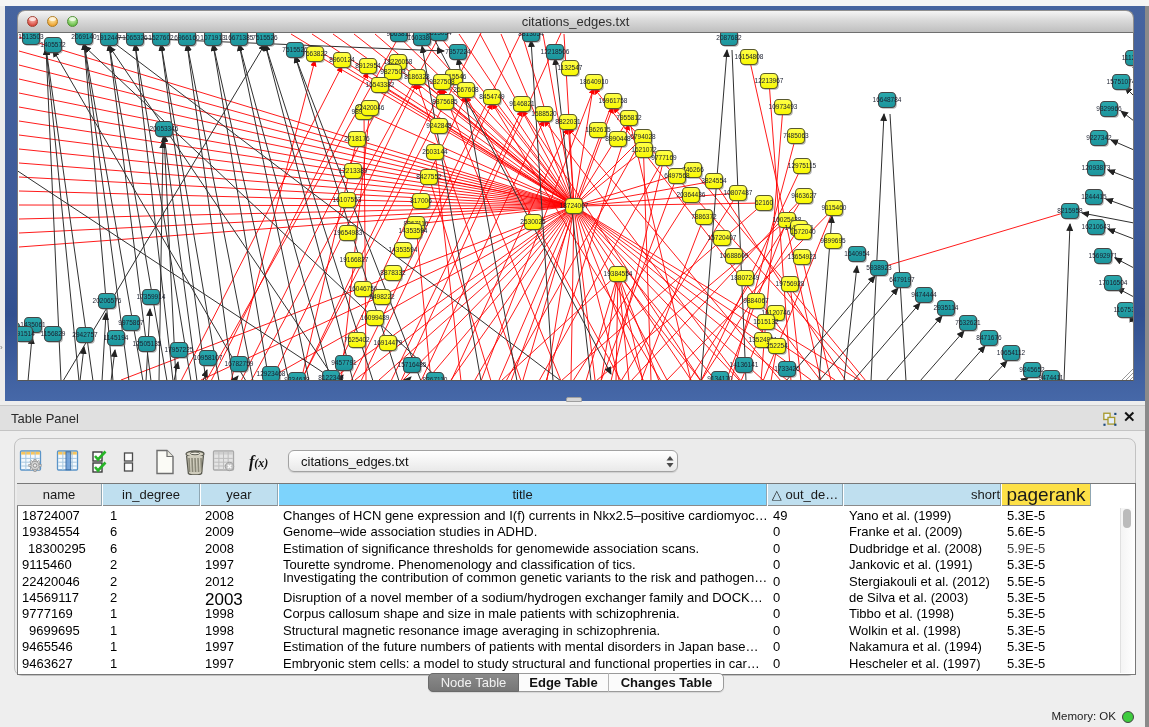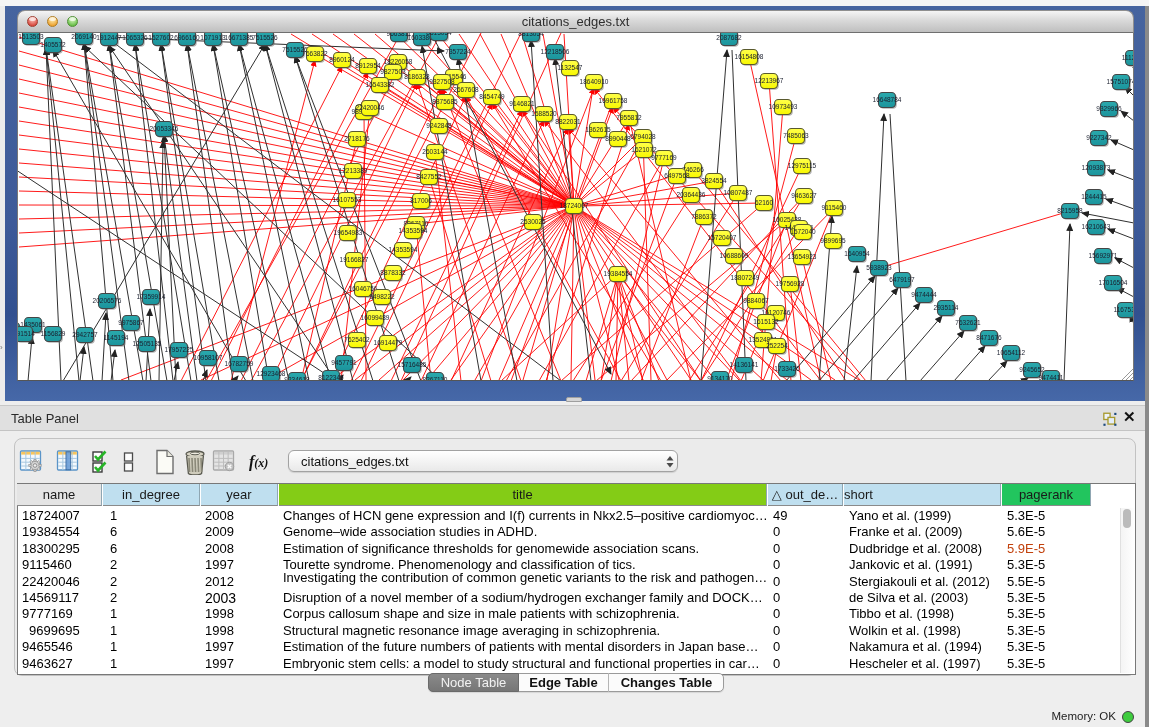--- a/index.html
+++ b/index.html
@@ -1042,7 +1042,7 @@
 <div style="position:absolute;left:17px;top:484px;width:85px;height:22px;background:#e4e4e4;border-right:1px solid #8fa6b2;border-bottom:1px solid #8a8a8a;text-align:center;font-size:13px;color:#1a1a1a;line-height:22px">name</div>
 <div style="position:absolute;left:103px;top:484px;width:97px;height:22px;background:#bfdfef;border-right:1px solid #8fa6b2;border-bottom:1px solid #8a8a8a;text-align:center;font-size:13px;color:#1a1a1a;line-height:22px">in_degree</div>
 <div style="position:absolute;left:201px;top:484px;width:77px;height:22px;background:#bfdfef;border-right:1px solid #8fa6b2;border-bottom:1px solid #8a8a8a;text-align:center;font-size:13px;color:#1a1a1a;line-height:22px">year</div>
-<div style="position:absolute;left:279px;top:484px;width:488px;height:22px;background:#84cc16;border-right:1px solid #8fa6b2;border-bottom:1px solid #8a8a8a;text-align:center;font-size:13px;color:#1a1a1a;line-height:22px">title</div>
+<div style="position:absolute;left:279px;top:484px;width:488px;height:22px;background:#7dd3fc;border-right:1px solid #8fa6b2;border-bottom:1px solid #8a8a8a;text-align:center;font-size:13px;color:#1a1a1a;line-height:22px">title</div>
 <div style="position:absolute;left:768px;top:484px;width:75px;height:22px;background:#bfdfef;border-right:1px solid #8fa6b2;border-bottom:1px solid #8a8a8a;text-align:center;font-size:13px;color:#1a1a1a;line-height:22px">△ out_de…</div>
 <div style="position:absolute;left:844px;top:484px;width:157px;height:22px;background:#bfdfef;border-right:1px solid #8fa6b2;border-bottom:1px solid #8a8a8a;text-align:left;font-size:13px;color:#1a1a1a;line-height:22px">short</div>
 <div style="position:absolute;left:1002px;top:484px;width:89px;height:22px;background:#22c55e;border-right:1px solid #8fa6b2;border-bottom:1px solid #8a8a8a;text-align:center;font-size:13px;color:#1a1a1a;line-height:22px">pagerank</div>

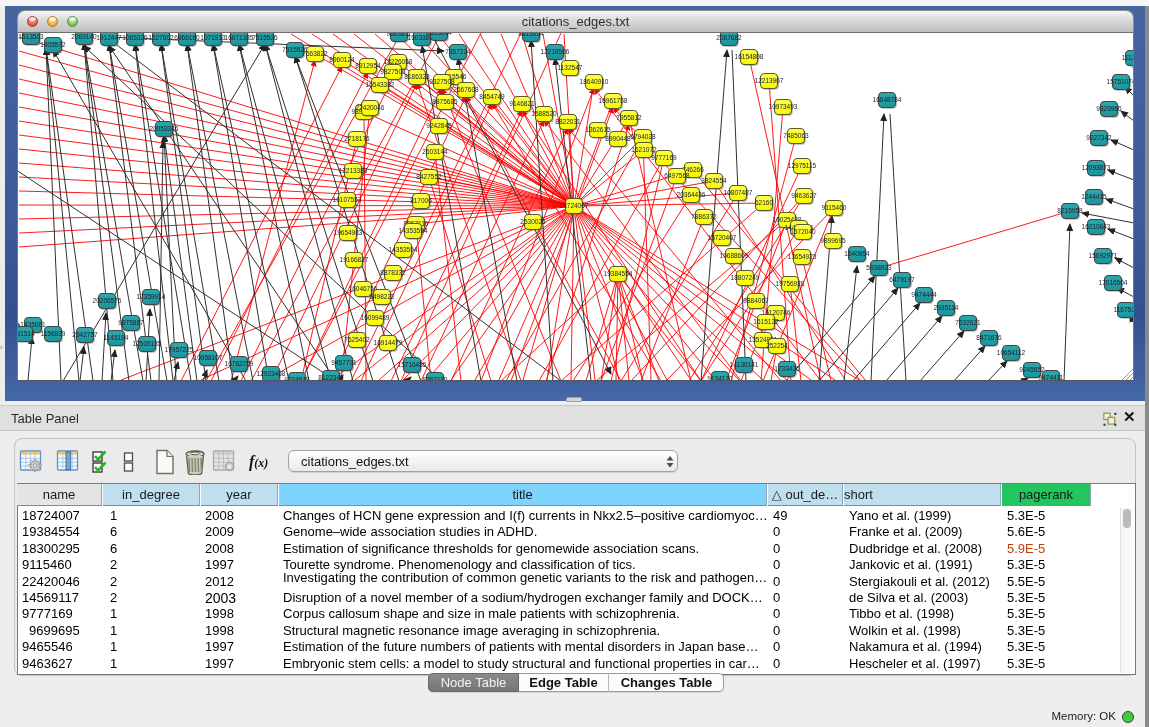--- a/index.html
+++ b/index.html
@@ -1044,7 +1044,7 @@
 <div style="position:absolute;left:201px;top:484px;width:77px;height:22px;background:#bfdfef;border-right:1px solid #8fa6b2;border-bottom:1px solid #8a8a8a;text-align:center;font-size:13px;color:#1a1a1a;line-height:22px">year</div>
 <div style="position:absolute;left:279px;top:484px;width:488px;height:22px;background:#7dd3fc;border-right:1px solid #8fa6b2;border-bottom:1px solid #8a8a8a;text-align:center;font-size:13px;color:#1a1a1a;line-height:22px">title</div>
 <div style="position:absolute;left:768px;top:484px;width:75px;height:22px;background:#bfdfef;border-right:1px solid #8fa6b2;border-bottom:1px solid #8a8a8a;text-align:center;font-size:13px;color:#1a1a1a;line-height:22px">△ out_de…</div>
-<div style="position:absolute;left:844px;top:484px;width:157px;height:22px;background:#bfdfef;border-right:1px solid #8fa6b2;border-bottom:1px solid #8a8a8a;text-align:left;font-size:13px;color:#1a1a1a;line-height:22px">short</div>
+<div style="position:absolute;left:844px;top:484px;width:157px;height:22px;background:#bfdfef;border-right:1px solid #8fa6b2;border-bottom:1px solid #8a8a8a;text-align:right;font-size:13px;color:#1a1a1a;line-height:22px">short</div>
 <div style="position:absolute;left:1002px;top:484px;width:89px;height:22px;background:#22c55e;border-right:1px solid #8fa6b2;border-bottom:1px solid #8a8a8a;text-align:center;font-size:13px;color:#1a1a1a;line-height:22px">pagerank</div>
 <div style="position:absolute;left:22px;top:508px;width:80px;height:16px;overflow:hidden;white-space:nowrap;font-size:13px;color:#000">18724007</div>
 <div style="position:absolute;left:110px;top:508px;width:60px;height:16px;overflow:hidden;white-space:nowrap;font-size:13px;color:#000">1</div>

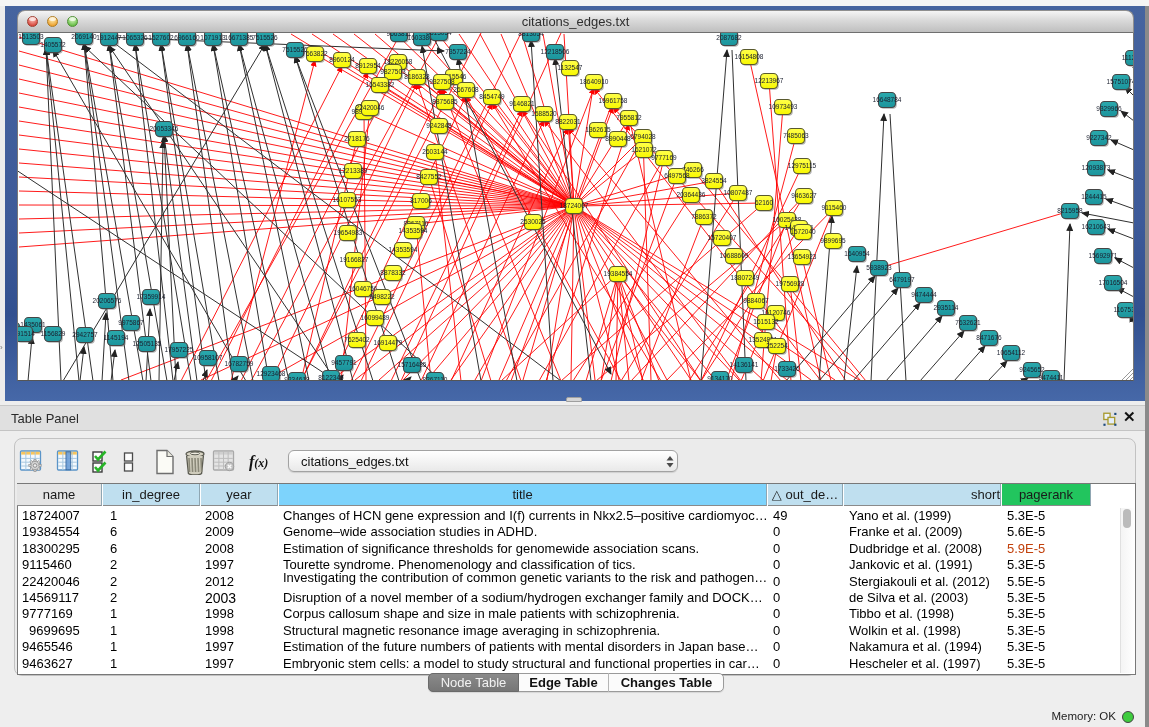--- a/index.html
+++ b/index.html
@@ -1045,7 +1045,7 @@
 <div style="position:absolute;left:279px;top:484px;width:488px;height:22px;background:#7dd3fc;border-right:1px solid #8fa6b2;border-bottom:1px solid #8a8a8a;text-align:center;font-size:13px;color:#1a1a1a;line-height:22px">title</div>
 <div style="position:absolute;left:768px;top:484px;width:75px;height:22px;background:#bfdfef;border-right:1px solid #8fa6b2;border-bottom:1px solid #8a8a8a;text-align:center;font-size:13px;color:#1a1a1a;line-height:22px">△ out_de…</div>
 <div style="position:absolute;left:844px;top:484px;width:157px;height:22px;background:#bfdfef;border-right:1px solid #8fa6b2;border-bottom:1px solid #8a8a8a;text-align:right;font-size:13px;color:#1a1a1a;line-height:22px">short</div>
-<div style="position:absolute;left:1002px;top:484px;width:89px;height:22px;background:#22c55e;border-right:1px solid #8fa6b2;border-bottom:1px solid #8a8a8a;text-align:center;font-size:13px;color:#1a1a1a;line-height:22px">pagerank</div>
+<div style="position:absolute;left:1002px;top:484px;width:89px;height:22px;background:#fde047;border-right:1px solid #8fa6b2;border-bottom:1px solid #8a8a8a;text-align:center;font-size:19px;color:#1a1a1a;line-height:22px">pagerank</div>
 <div style="position:absolute;left:22px;top:508px;width:80px;height:16px;overflow:hidden;white-space:nowrap;font-size:13px;color:#000">18724007</div>
 <div style="position:absolute;left:110px;top:508px;width:60px;height:16px;overflow:hidden;white-space:nowrap;font-size:13px;color:#000">1</div>
 <div style="position:absolute;left:205px;top:508px;width:60px;height:16px;overflow:hidden;white-space:nowrap;font-size:13px;color:#000">2008</div>

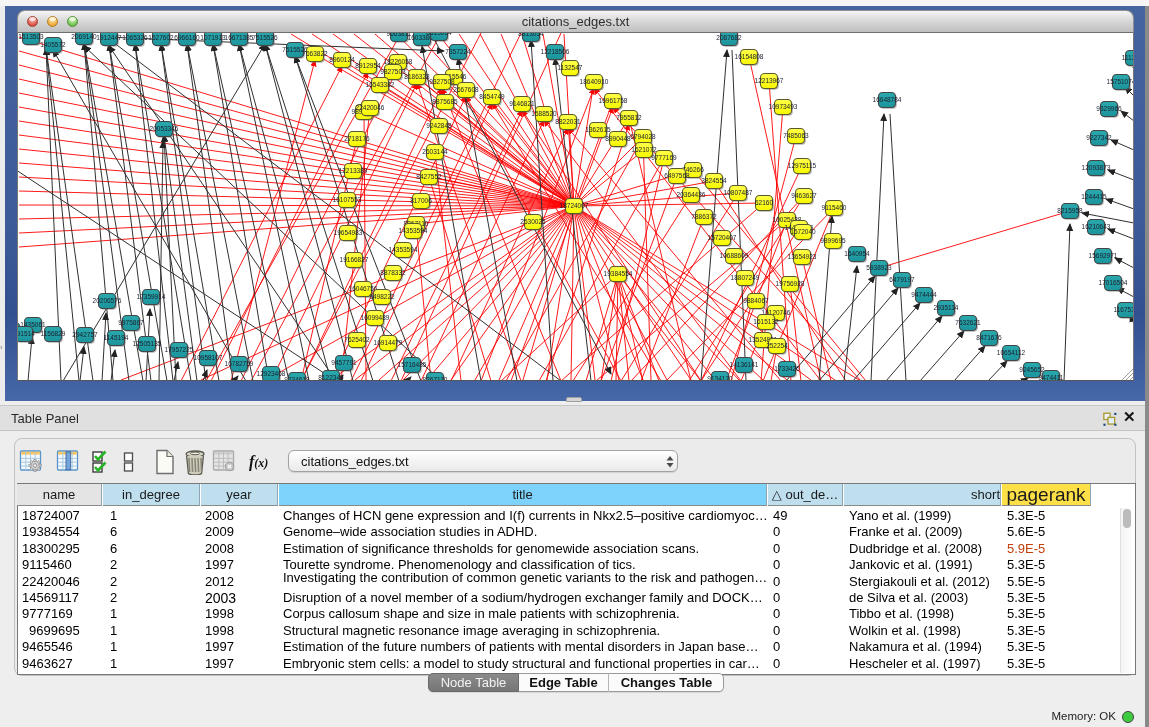--- a/index.html
+++ b/index.html
@@ -1060,7 +1060,7 @@
 <div style="position:absolute;left:773px;top:524.4px;width:60px;height:16px;overflow:hidden;white-space:nowrap;font-size:13px;color:#000">0</div>
 <div style="position:absolute;left:849px;top:524.4px;width:150px;height:16px;overflow:hidden;white-space:nowrap;font-size:13px;color:#000">Franke et al. (2009)</div>
 <div style="position:absolute;left:1007px;top:524.4px;width:80px;height:16px;overflow:hidden;white-space:nowrap;font-size:13px;color:#000">5.6E-5</div>
-<div style="position:absolute;left:22px;top:540.8px;width:80px;height:16px;overflow:hidden;white-space:nowrap;font-size:13px;color:#000">18300295</div>
+<div style="position:absolute;left:28px;top:540.8px;width:80px;height:16px;overflow:hidden;white-space:nowrap;font-size:13px;color:#000">18300295</div>
 <div style="position:absolute;left:110px;top:540.8px;width:60px;height:16px;overflow:hidden;white-space:nowrap;font-size:13px;color:#000">6</div>
 <div style="position:absolute;left:205px;top:540.8px;width:60px;height:16px;overflow:hidden;white-space:nowrap;font-size:13px;color:#000">2008</div>
 <div style="position:absolute;left:283px;top:540.8px;width:483px;height:16px;overflow:hidden;white-space:nowrap;font-size:13px;color:#000">Estimation of significance thresholds for genomewide association scans.</div>

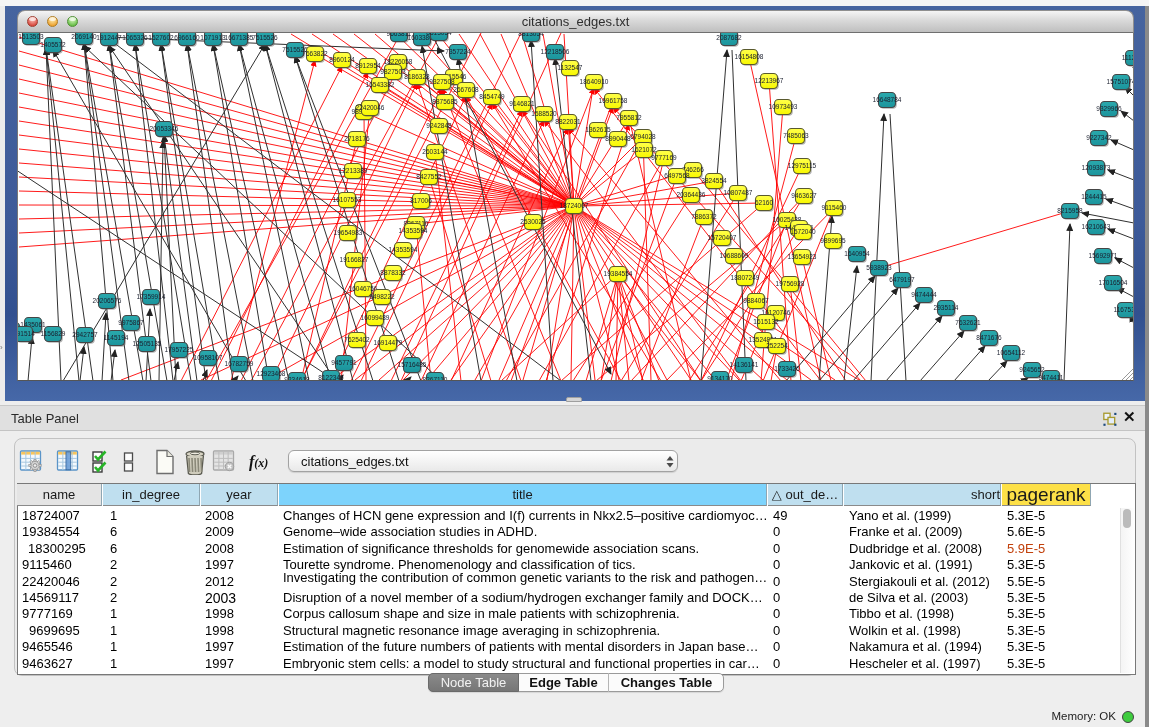--- a/index.html
+++ b/index.html
@@ -1066,7 +1066,7 @@
 <div style="position:absolute;left:283px;top:540.8px;width:483px;height:16px;overflow:hidden;white-space:nowrap;font-size:13px;color:#000">Estimation of significance thresholds for genomewide association scans.</div>
 <div style="position:absolute;left:773px;top:540.8px;width:60px;height:16px;overflow:hidden;white-space:nowrap;font-size:13px;color:#000">0</div>
 <div style="position:absolute;left:849px;top:540.8px;width:150px;height:16px;overflow:hidden;white-space:nowrap;font-size:13px;color:#000">Dudbridge et al. (2008)</div>
-<div style="position:absolute;left:1007px;top:540.8px;width:80px;height:16px;overflow:hidden;white-space:nowrap;font-size:13px;color:#c2410c">5.9E-5</div>
+<div style="position:absolute;left:1007px;top:540.8px;width:80px;height:16px;overflow:hidden;white-space:nowrap;font-size:13px;color:#404040">5.9E-5</div>
 <div style="position:absolute;left:22px;top:557.1999999999999px;width:80px;height:16px;overflow:hidden;white-space:nowrap;font-size:13px;color:#000">9115460</div>
 <div style="position:absolute;left:110px;top:557.1999999999999px;width:60px;height:16px;overflow:hidden;white-space:nowrap;font-size:13px;color:#000">2</div>
 <div style="position:absolute;left:205px;top:557.1999999999999px;width:60px;height:16px;overflow:hidden;white-space:nowrap;font-size:13px;color:#000">1997</div>

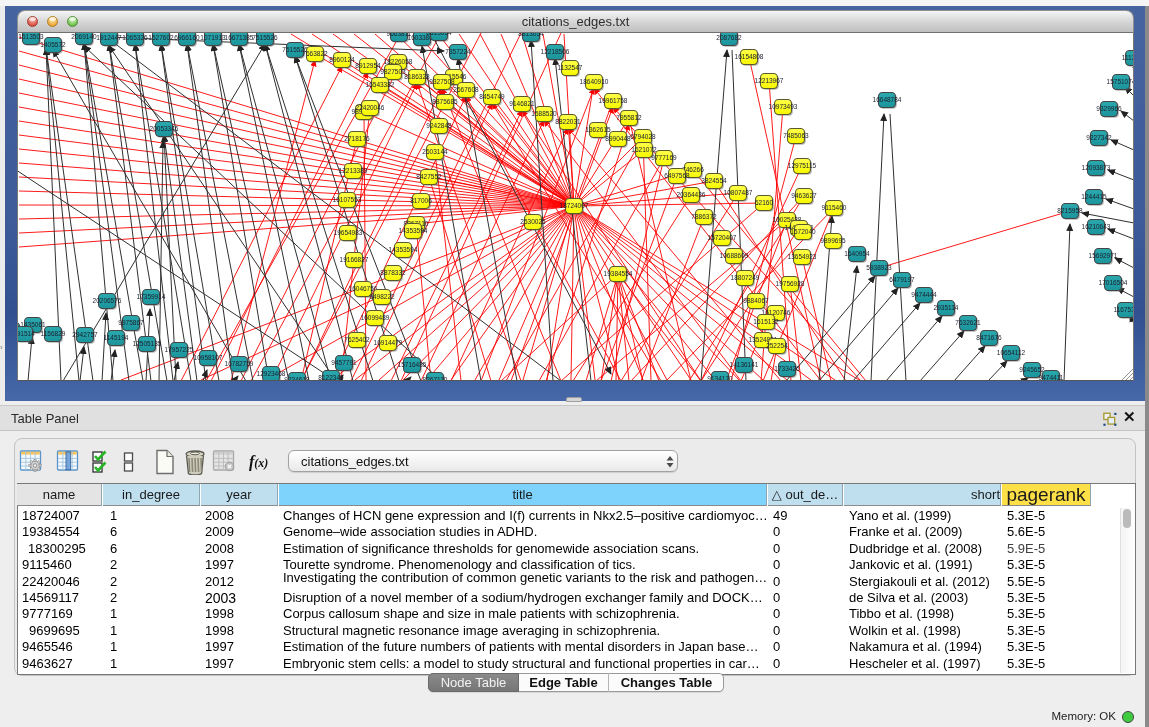--- a/index.html
+++ b/index.html
@@ -1083,7 +1083,7 @@
 <div style="position:absolute;left:1007px;top:573.5999999999999px;width:80px;height:16px;overflow:hidden;white-space:nowrap;font-size:13px;color:#000">5.5E-5</div>
 <div style="position:absolute;left:22px;top:589.9999999999999px;width:80px;height:16px;overflow:hidden;white-space:nowrap;font-size:13px;color:#000">14569117</div>
 <div style="position:absolute;left:110px;top:589.9999999999999px;width:60px;height:16px;overflow:hidden;white-space:nowrap;font-size:13px;color:#000">2</div>
-<div style="position:absolute;left:205px;top:589.9999999999999px;width:60px;height:16px;overflow:hidden;white-space:nowrap;font-size:14px;color:#000">2003</div>
+<div style="position:absolute;left:205px;top:589.9999999999999px;width:60px;height:16px;overflow:hidden;white-space:nowrap;font-size:17px;color:#000">2003</div>
 <div style="position:absolute;left:283px;top:589.9999999999999px;width:483px;height:16px;overflow:hidden;white-space:nowrap;font-size:13px;color:#000">Disruption of a novel member of a sodium/hydrogen exchanger family and DOCK…</div>
 <div style="position:absolute;left:773px;top:589.9999999999999px;width:60px;height:16px;overflow:hidden;white-space:nowrap;font-size:13px;color:#000">0</div>
 <div style="position:absolute;left:849px;top:589.9999999999999px;width:150px;height:16px;overflow:hidden;white-space:nowrap;font-size:13px;color:#000">de Silva et al. (2003)</div>

